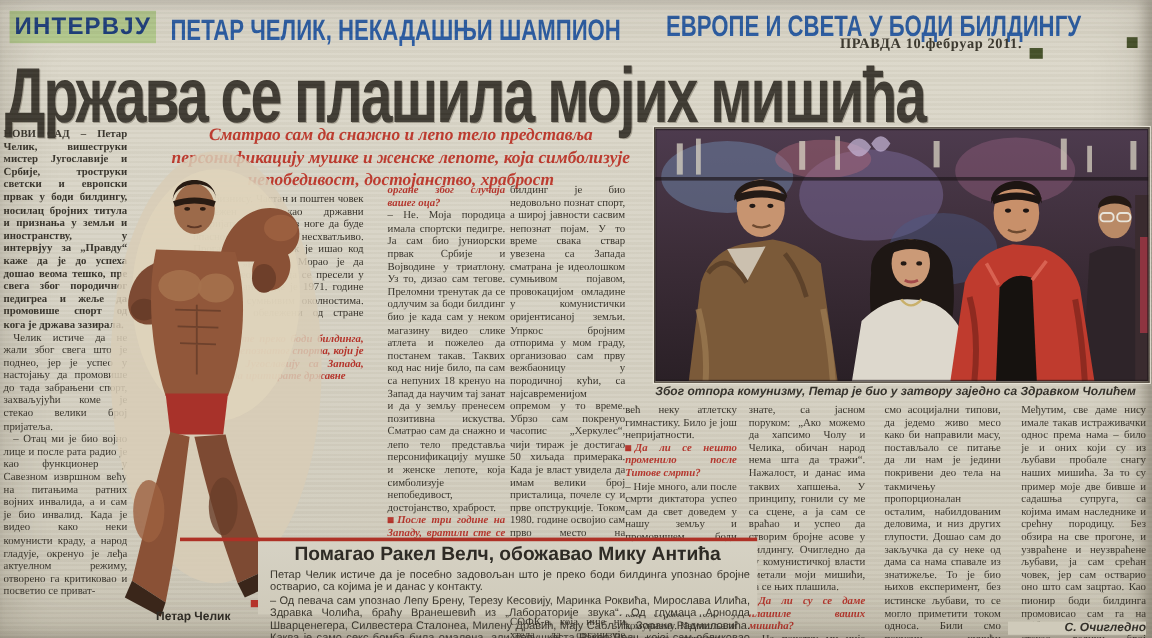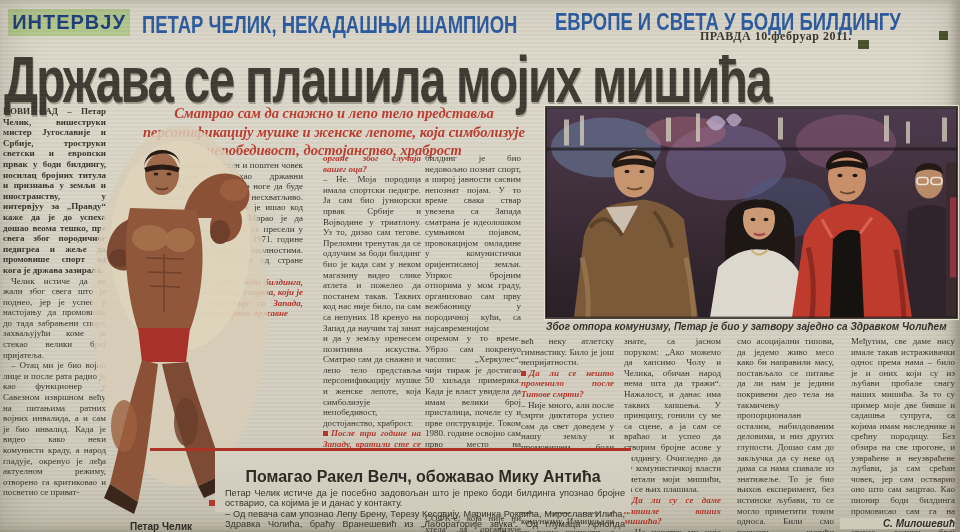--- a/index.html
+++ b/index.html
@@ -57,7 +57,7 @@
 
   
   .box{left:215px;top:448px;width:416px;height:64px;z-index:3;
-    background:linear-gradient(180deg,#d6d2c4,#cfcaba);border-top:3px solid #ae3126;padding-top:16px;box-sizing:border-box;}
+    background:linear-gradient(180deg,#d6d2c4,#cfcaba);border-top:3px solid #ae3126;padding-top:2px;box-sizing:border-box;}
   .box-title{text-align:center;color:#2e2b25;font:700 16px "Liberation Sans",sans-serif;margin:1px 0 2px 0;}
   .box-body{font:9.2px "Liberation Sans",sans-serif;line-height:10.4px;text-align:justify;color:#3a362d;padding:0 6px 0 10px;}
   .box-body p{margin:0;}

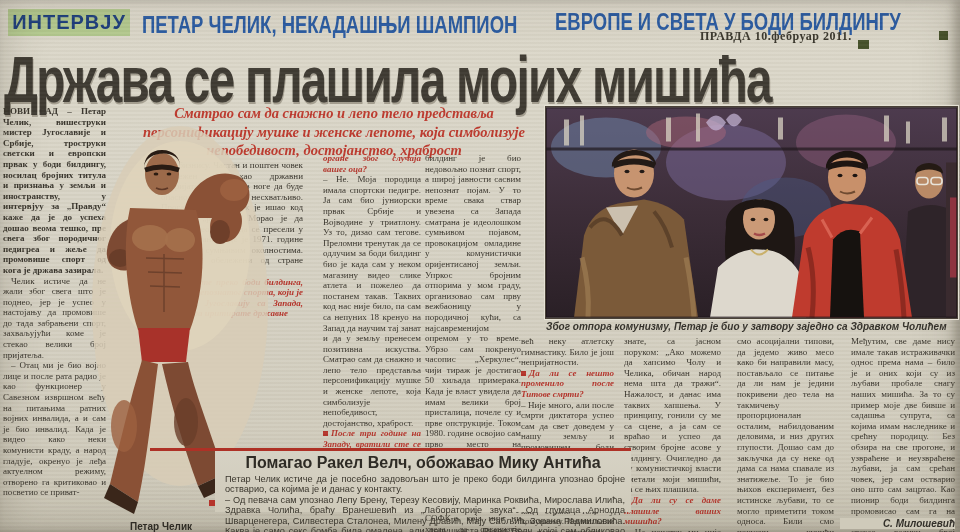--- a/index.html
+++ b/index.html
@@ -50,7 +50,7 @@
 
   
   .photo-left{left:88px;top:126px;width:184px;height:392px;z-index:2;}
-  .cap-left{left:130px;top:509px;z-index:3;color:#2f2c25;font:700 10px "Liberation Sans",sans-serif;margin-top:12px;}
+  .cap-left{left:130px;top:509px;z-index:3;color:#2f2c25;font:700 10px "Liberation Sans",sans-serif;}
   .photo-right{left:545px;top:106px;width:411px;height:211px;border:1px solid #4a4238;
     box-shadow:0 0 0 1px #e6e2d5;z-index:2;}
   .cap-right{left:546px;top:321px;width:404px;color:#33302a;font:700 italic 10px "Liberation Sans",sans-serif;}

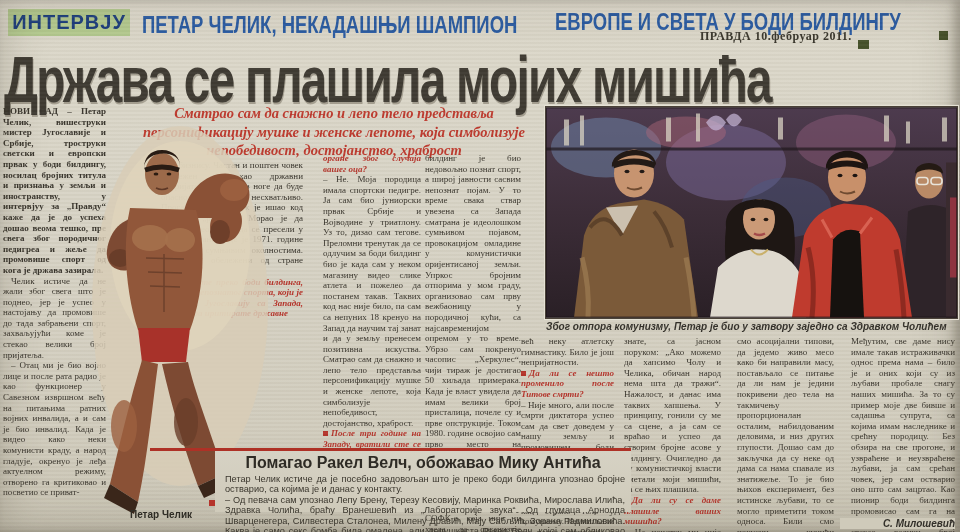--- a/index.html
+++ b/index.html
@@ -124,7 +124,7 @@
   <div class="abs col c8">
     <p class="noind">Међутим, све даме нису имале такав истраживачки однос према нама – било је и оних који су из љубави пробале снагу наших мишића. За то су пример моје две бивше и садашња супруга, са којима имам наследнике и срећну породицу. Без обзира на све прогоне, и узвраћене и неузвраћене љубави, ја сам срећан човек, јер сам остварио оно што сам зацртао. Као пионир боди билдинга промовисао сам га на најбољи могући начин и стекао велики број пријатеља – каже Петар Челик.</p>
   </div>
-  <div class="abs credit">С. Милошевић</div>
+  <div class="abs credit">С. Очигледно</div>
 
   <svg class="abs photo-left" viewBox="0 0 184 392">
     <ellipse cx="92" cy="180" rx="88" ry="180" fill="#d8cdb6" opacity="0.85"></ellipse>

